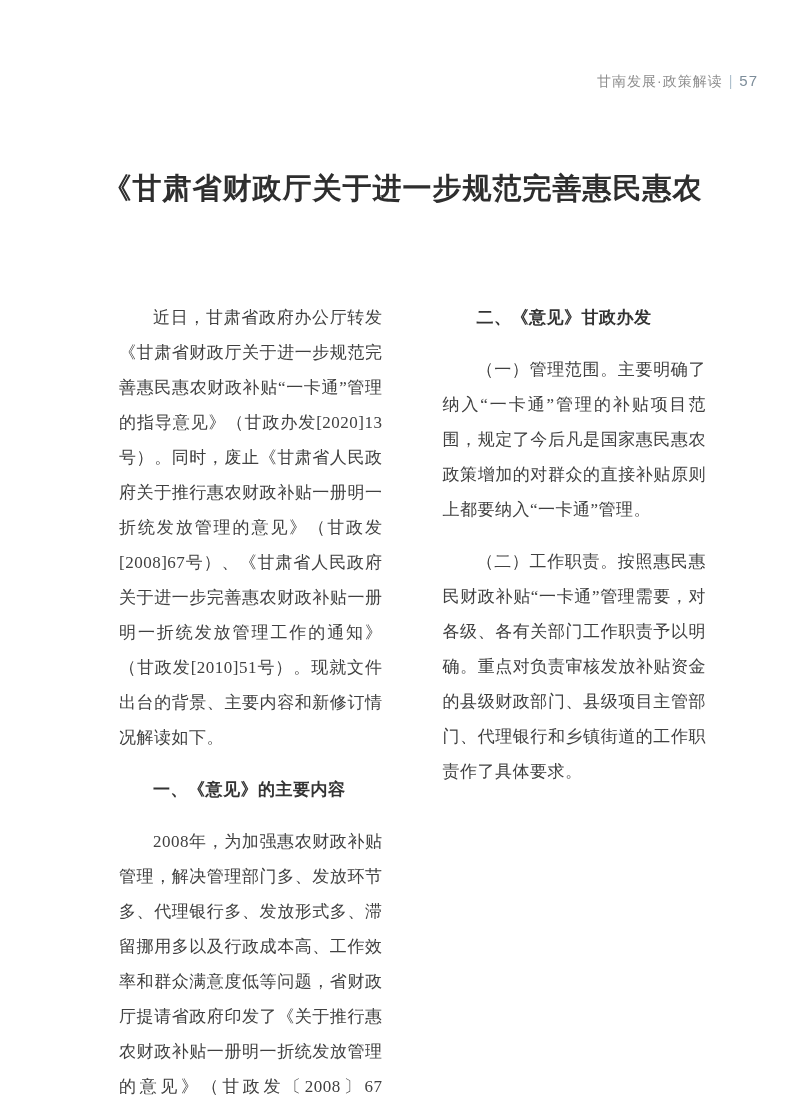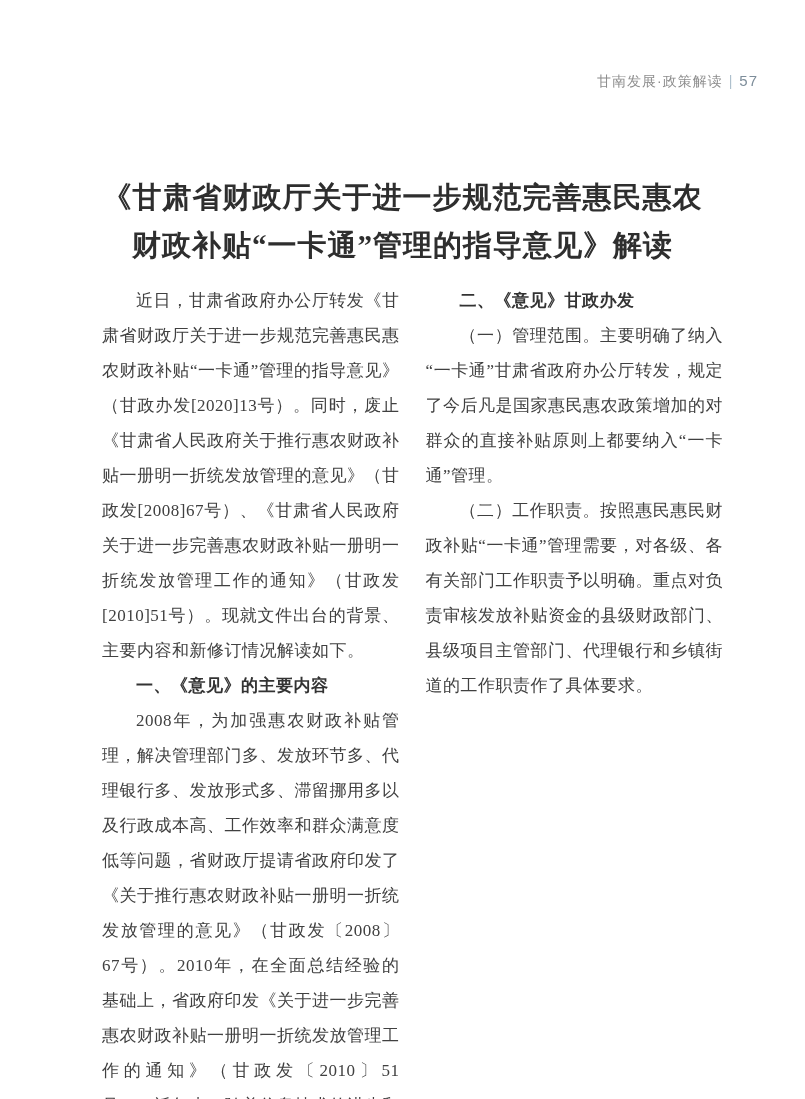--- a/index.html
+++ b/index.html
@@ -34,7 +34,7 @@
     top: 160px;
     left: 0;
     right: 0;
-    margin: 13px;
+    margin: 4px;
     text-align: center;
     font-family: "Liberation Serif", "DejaVu Serif", serif;
     font-weight: bold;

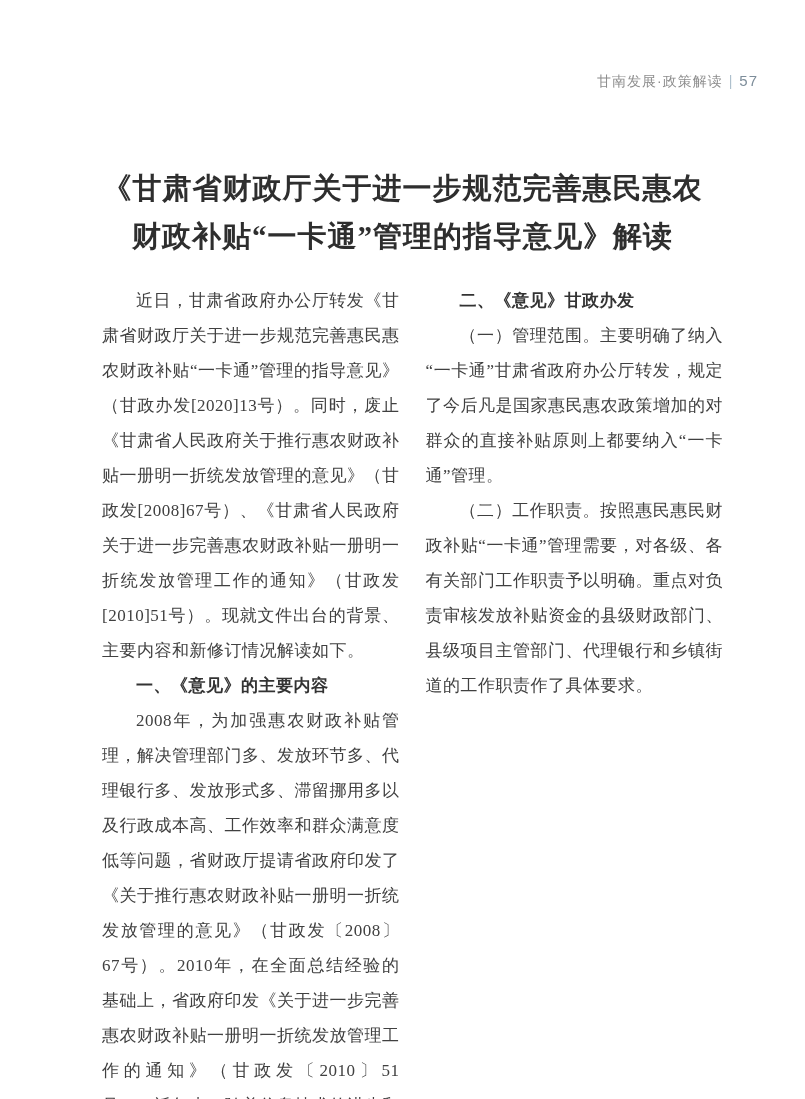--- a/index.html
+++ b/index.html
@@ -81,7 +81,6 @@
 
   <h1 class="title">
     <span class="title-line">《甘肃省财政厅关于进一步规范完善惠民惠农</span>
-    <span class="title-line">财政补贴“一卡通”管理的指导意见》解读</span>
   </h1>
 
   <div class="columns">

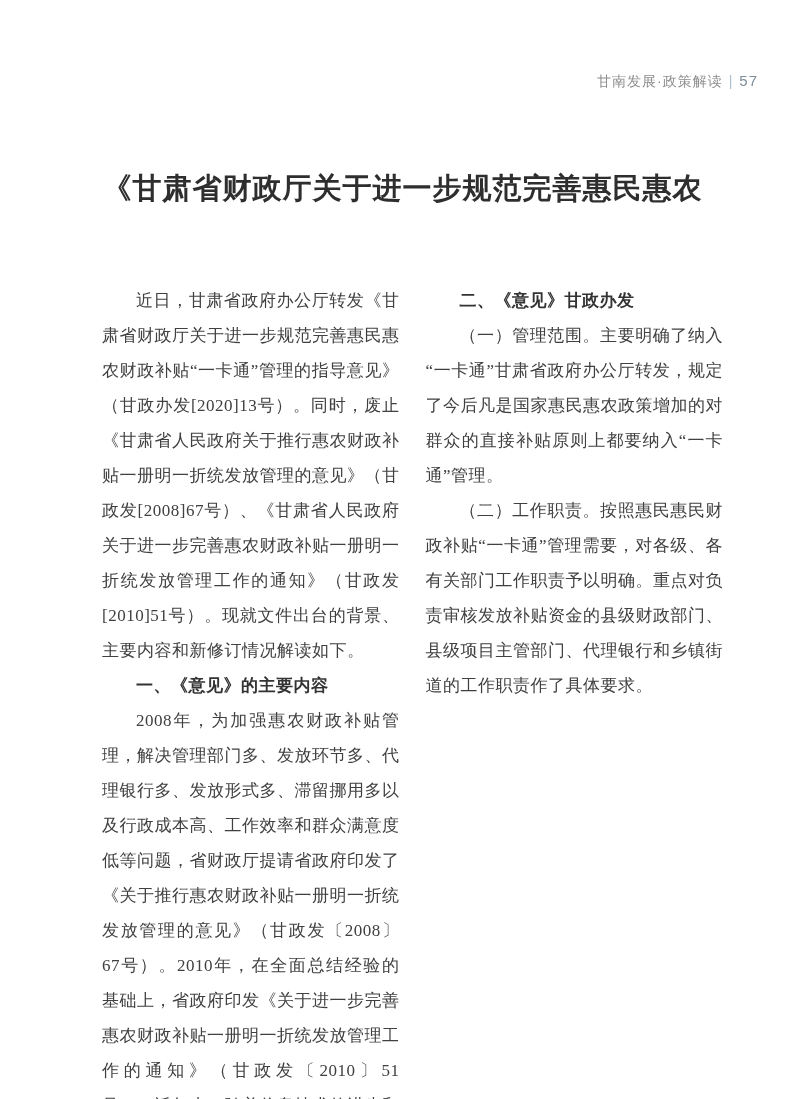--- a/index.html
+++ b/index.html
@@ -62,7 +62,7 @@
     text-align: justify;
     letter-spacing: 0.5px;
   }
-  .col p { margin: 0; }
+  .col p { margin: 17px; }
   .indent { text-indent: 2em; }
   .heading {
     font-family: "Liberation Sans", "DejaVu Sans", sans-serif;

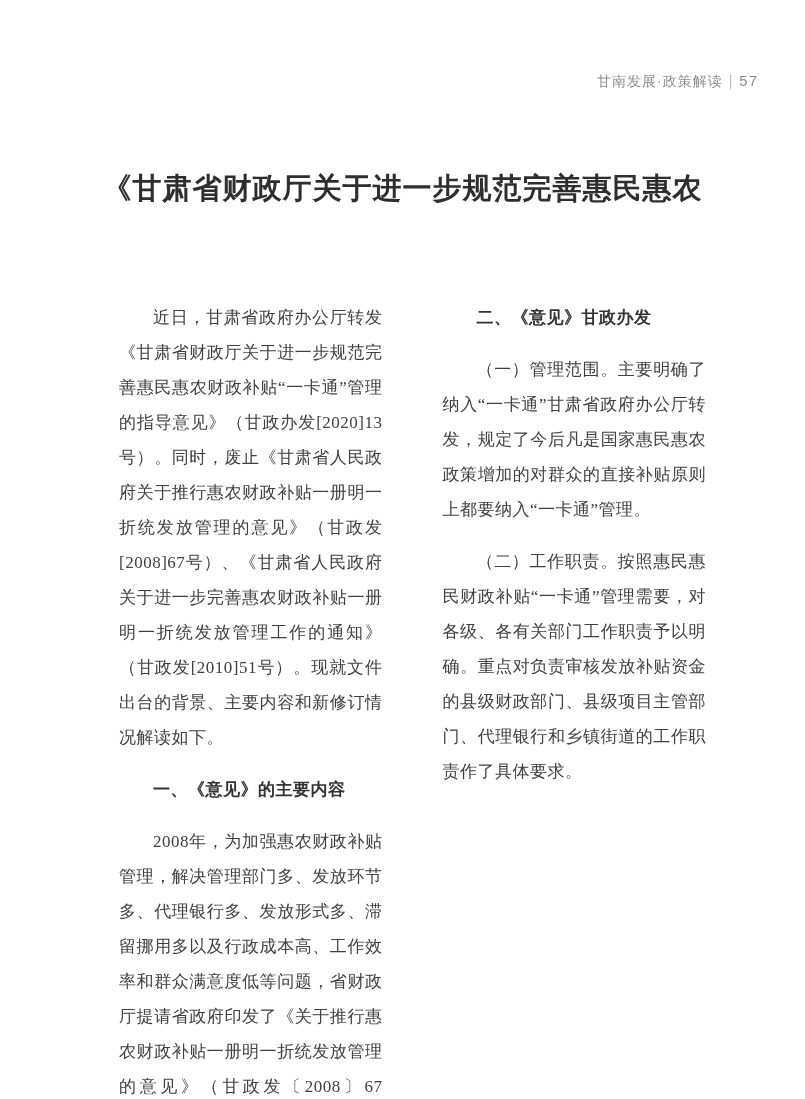--- a/index.html
+++ b/index.html
@@ -94,7 +94,7 @@
 
     <div class="col">
       <p class="heading indent">二、《意见》甘政办发</p>
-      <p class="indent">（一）管理范围。主要明确了纳入“一卡通”甘肃省政府办公厅转发，规定了今后凡是国家惠民惠农政策增加的对群众的直接补贴原则上都要纳入“一卡通”管理。</p>
+      <p class="indent">（一）管理范围。主要明确了纳入“一卡通”管理的补贴项目范围，规定了今后凡是国家惠民惠农政策增加的对群众的直接补贴原则上都要纳入“一卡通”管理。</p>
       <p class="indent">（二）工作职责。按照惠民惠民财政补贴“一卡通”管理需要，对各级、各有关部门工作职责予以明确。重点对负责审核发放补贴资金的县级财政部门、县级项目主管部门、代理银行和乡镇街道的工作职责作了具体要求。</p>
 
     </div>

